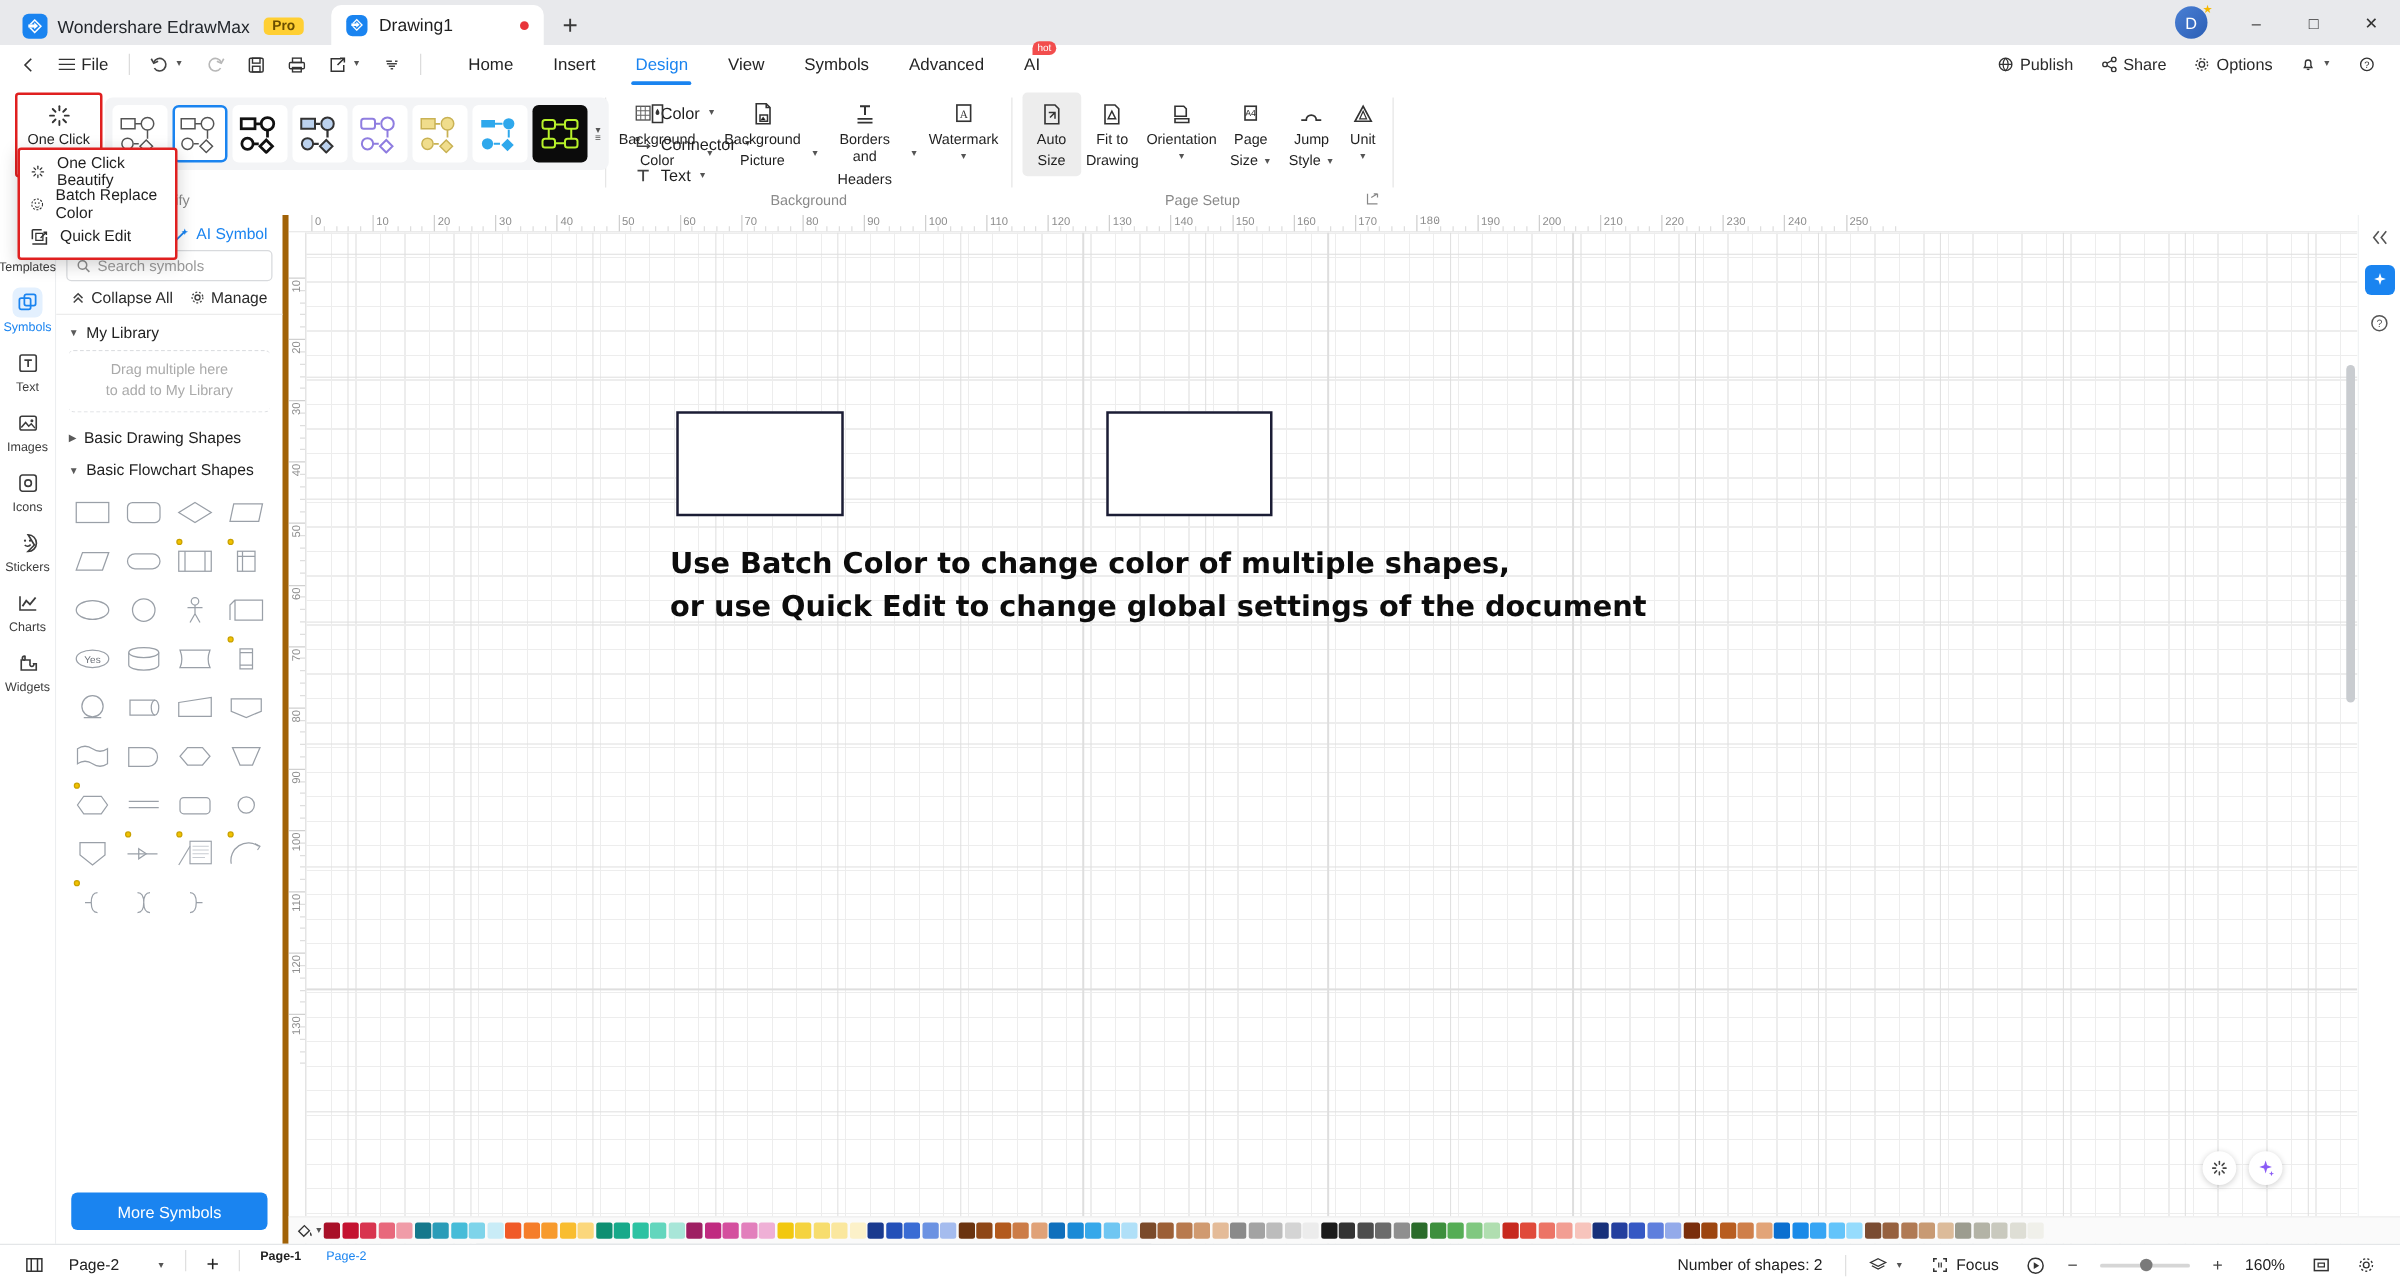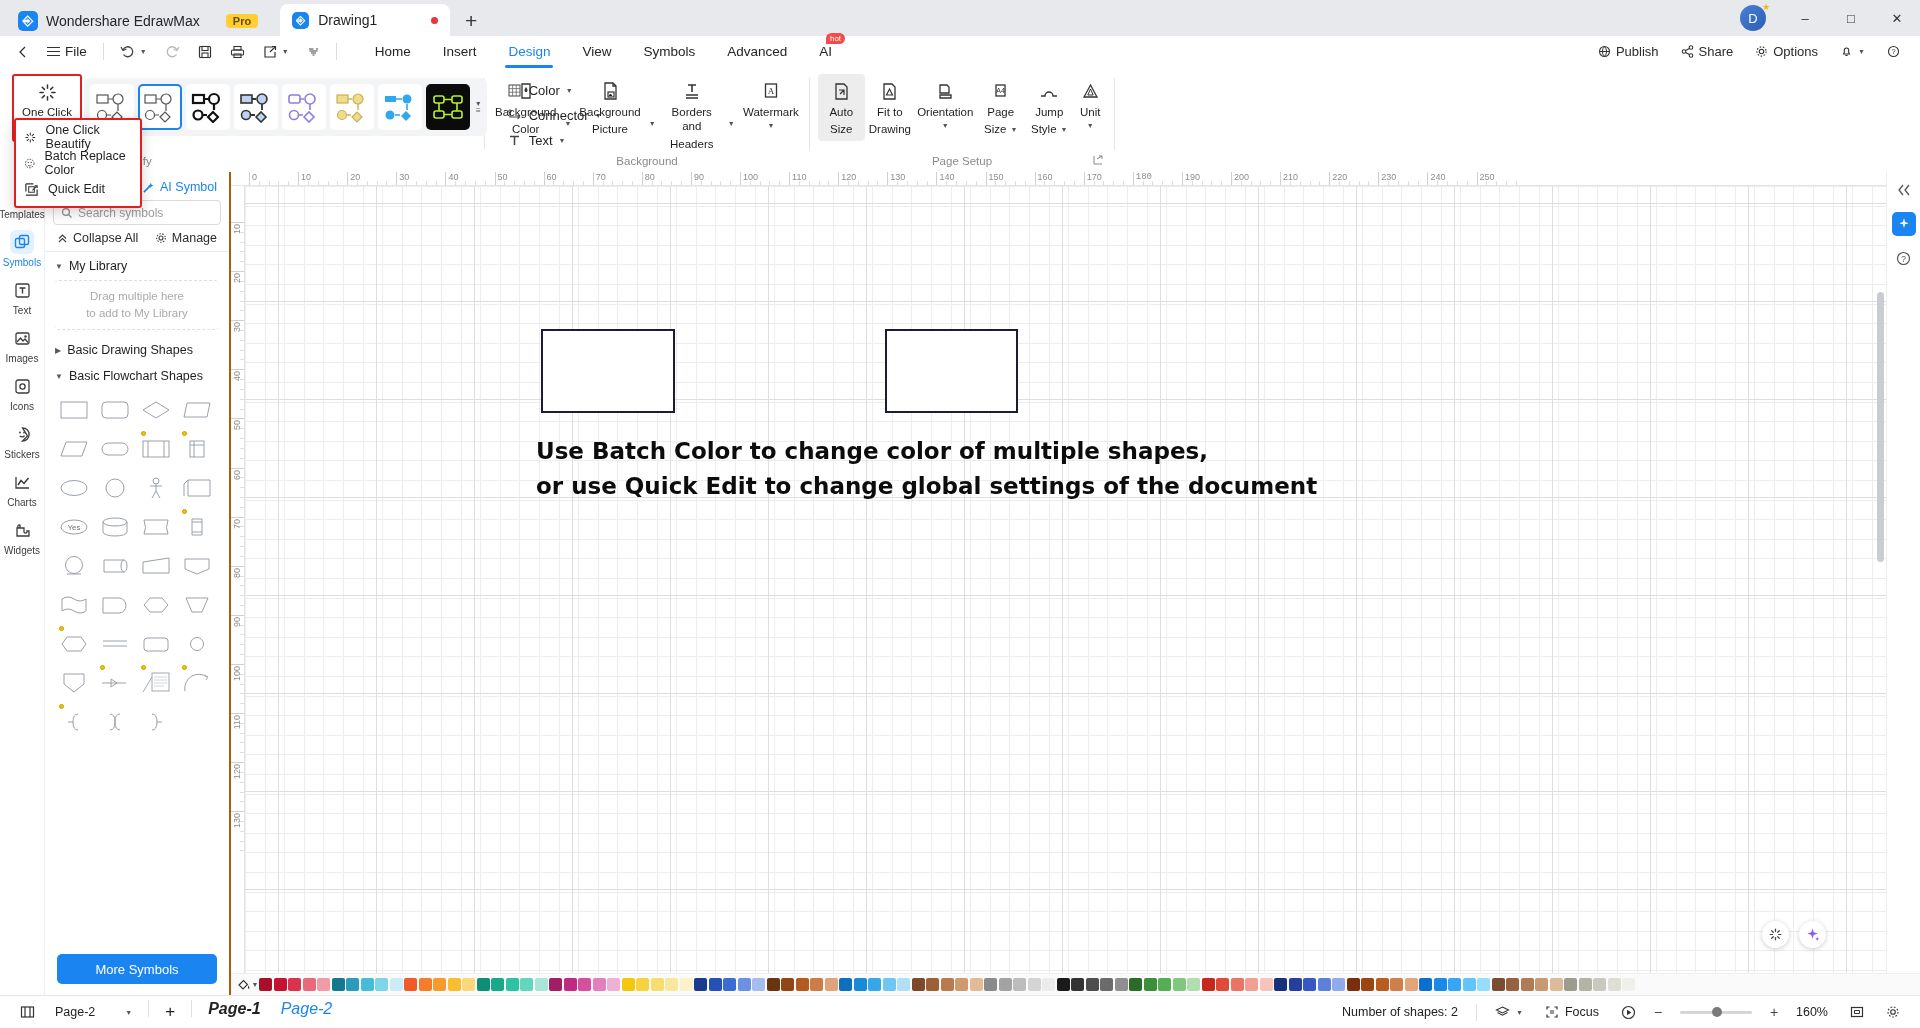--- a/index.html
+++ b/index.html
@@ -31,7 +31,7 @@
   }
   .pro-badge {
     background: #ffcf33; color: #6b4e00; font-size: 11px;
-    padding: 1px 7px; border-radius: 4px; font-weight: 600; margin-left: 18px;
+    padding: 1px 7px; border-radius: 4px; font-weight: 600; margin-left: 3px;
   }
   .doctab {
     display: flex; align-items: center; gap: 9px;

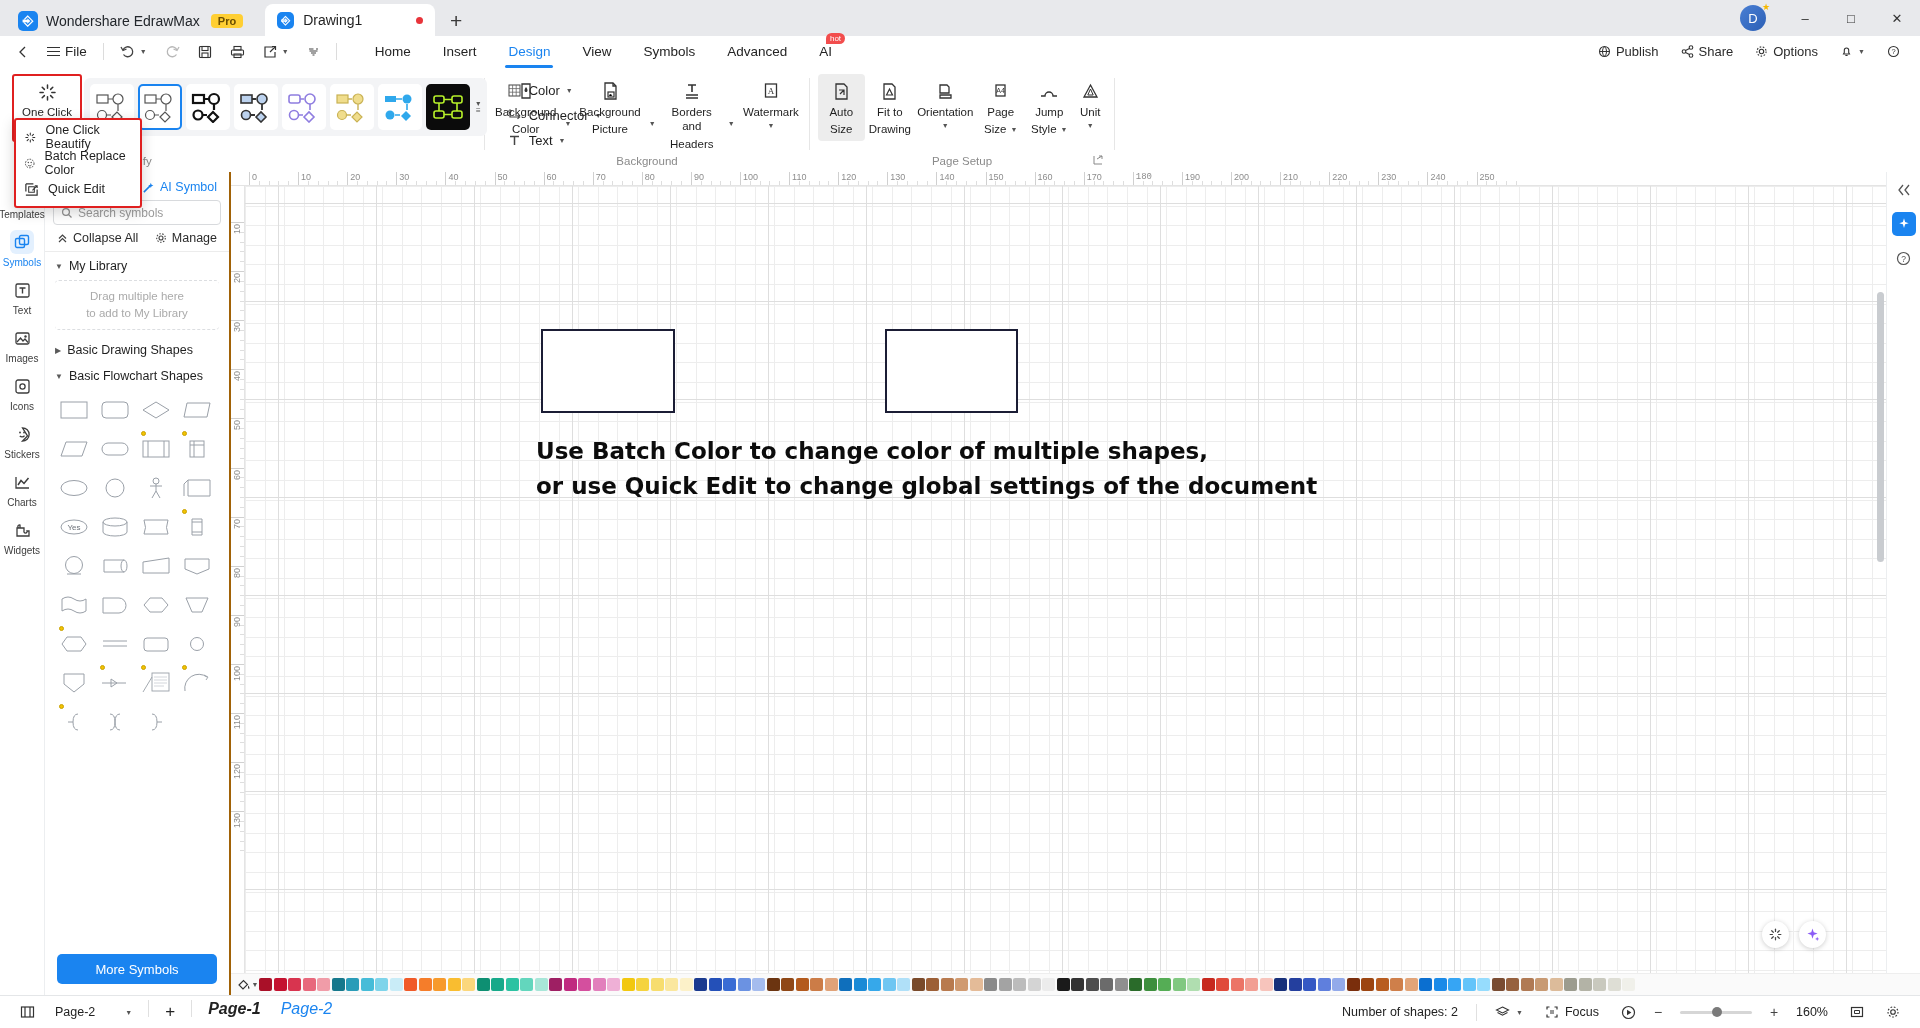--- a/index.html
+++ b/index.html
@@ -157,7 +157,7 @@
   .rail-item.active .ic { background: #e3f0fe; }
 
   
-  .panel { width: 186px; background: #fff; border-right: 2px solid #a16207; display: flex; flex-direction: column; position: relative; }
+  .panel { width: 186px; background: #fff; border-right: 5px solid #a16207; display: flex; flex-direction: column; position: relative; }
   .panel-top { padding: 6px 8px 0; }
   .ai-symbol { display: flex; align-items: center; gap: 5px; color: #1a84f0; font-size: 12.5px; justify-content: flex-end; padding: 2px 4px 6px;}
   .searchbox {

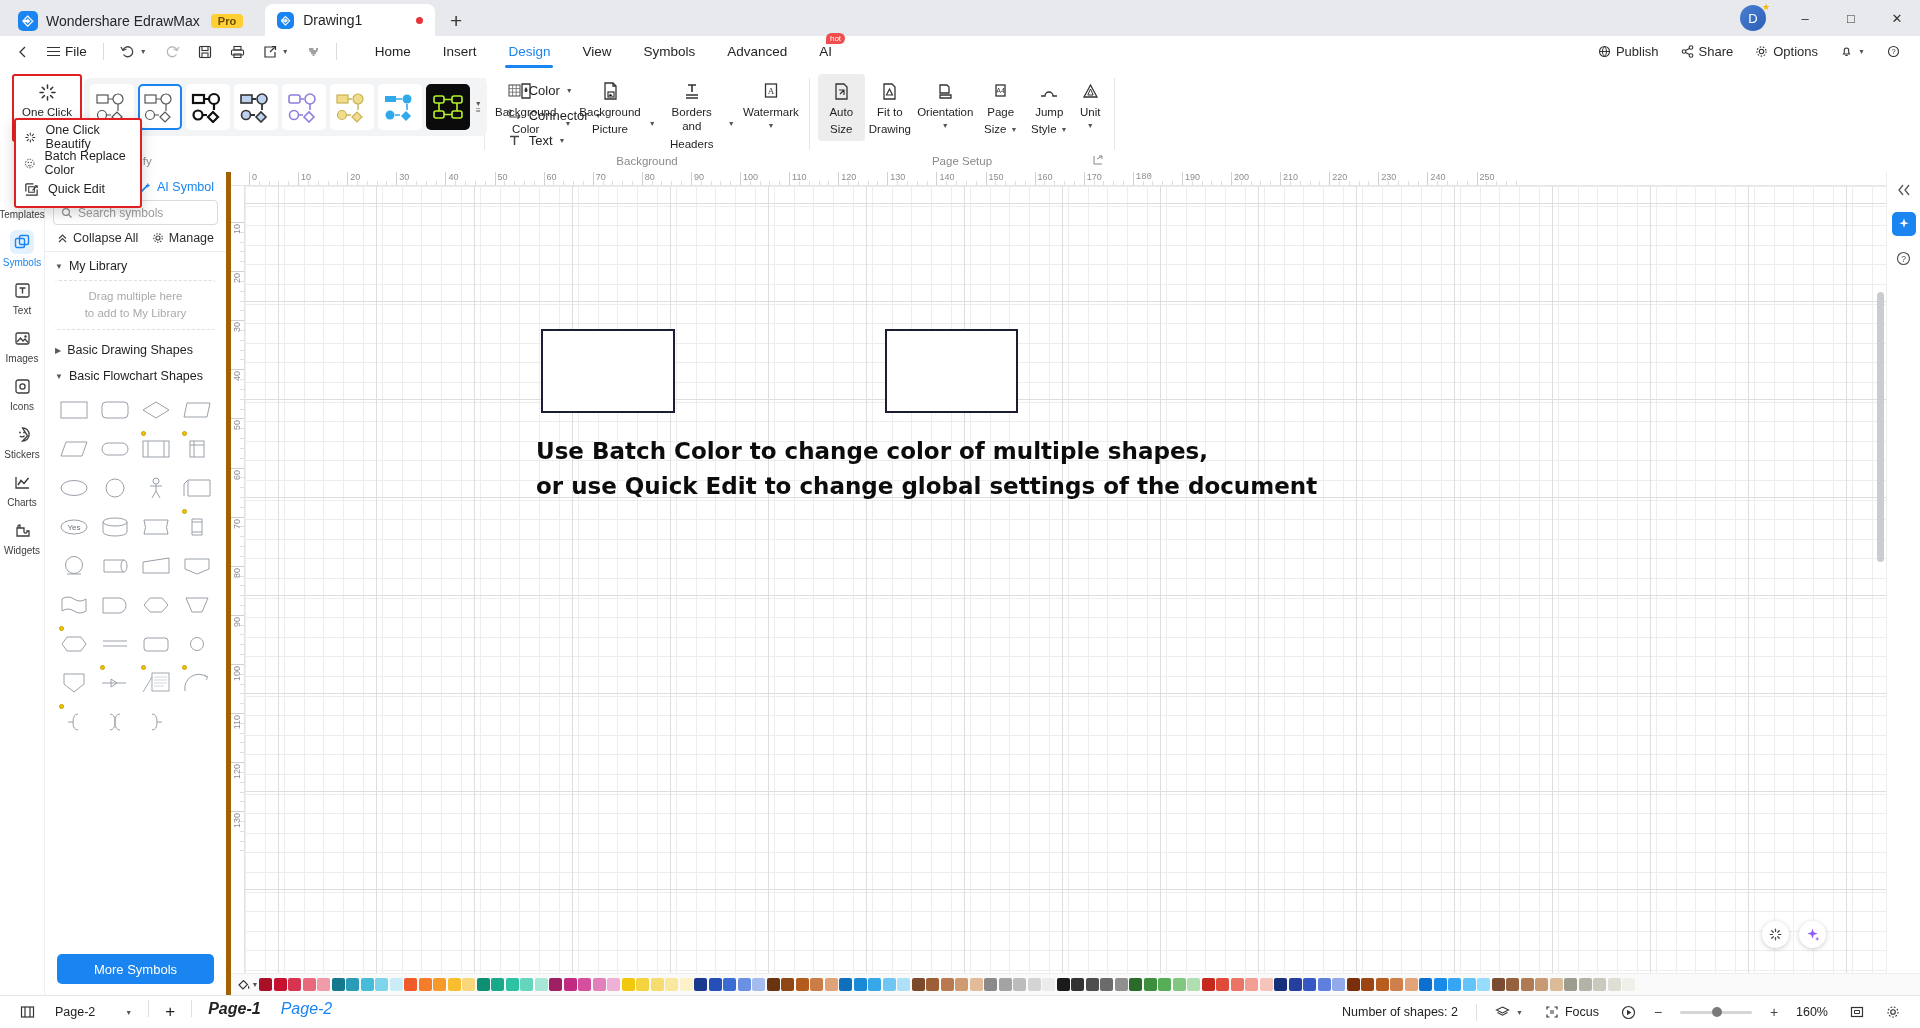--- a/index.html
+++ b/index.html
@@ -274,7 +274,7 @@
   .sb-left { display: flex; align-items: flex-start; gap: 0; }
   .sb-item { display: flex; align-items: center; gap: 6px; padding: 0 10px; height: 24px; }
   .sb-divider { width: 1px; height: 17px; background: #e0e0e0; margin: 0 6px; }
-  .pagetab { padding: 0 10px; font-size: 16px; font-style: italic; }
+  .pagetab { padding: 0 10px; font-size: 10px; }
   .pagetab.sel { color: #1a84f0; }
   .pagetab.bold { font-weight: bold; }
   .sb-right { margin-left: auto; display: flex; align-items: center; gap: 2px; }

